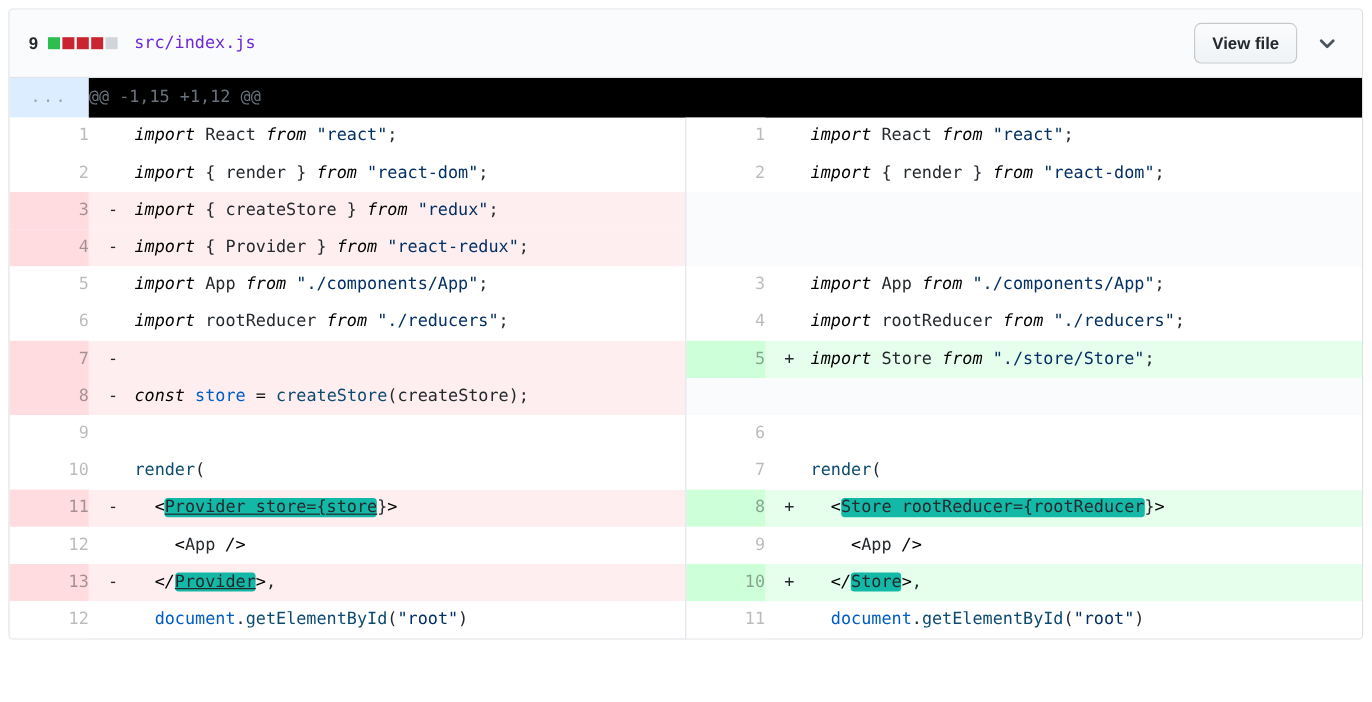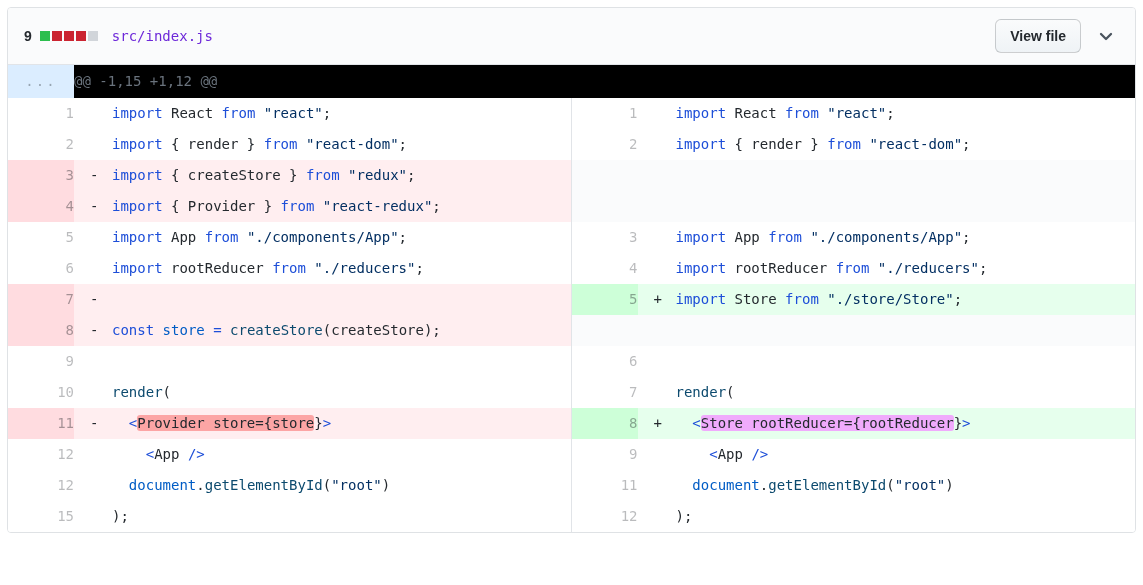--- a/index.html
+++ b/index.html
@@ -48,7 +48,7 @@
   td.add .hl{background:#f0abfc;border-radius:3px;}
 
   
-  .k{color:#1d4ed8;}
+  .k{color:#000000;font-style:italic;}
   .s{color:#032f62;}
   .e{color:#0c4a6e;}
   .v{color:#005cc5;}

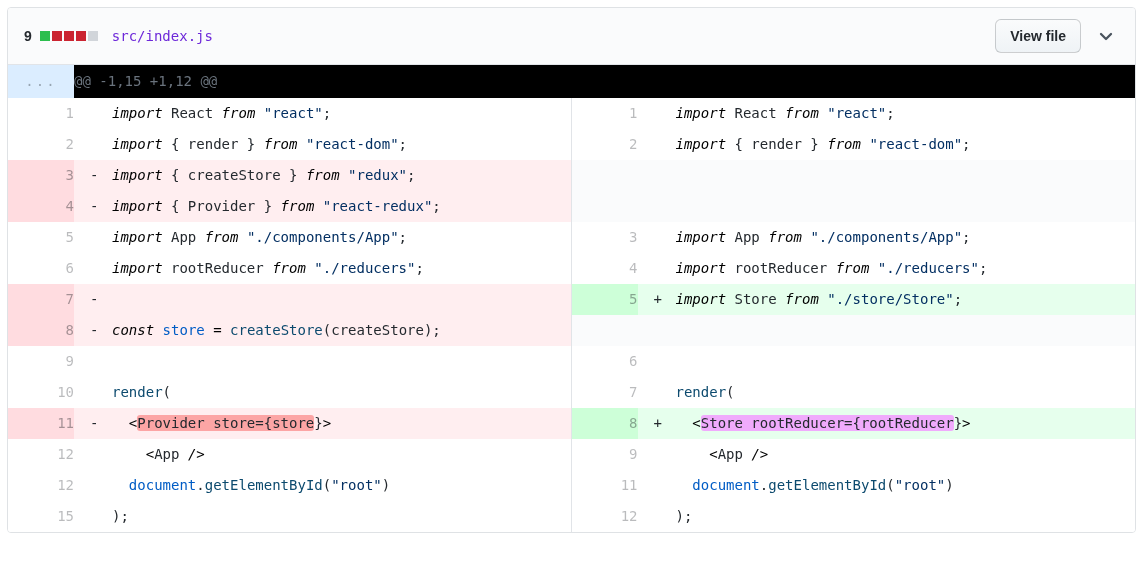--- a/index.html
+++ b/index.html
@@ -44,7 +44,7 @@
   td.add.code{background:#e6ffed;}
   td.filler{background:#fafbfc;}
 
-  td.del .hl{background:#fca5a5;border-radius:3px;}
+  td.del .hl{background:#14b8a6;border-radius:3px;text-decoration:underline;}
   td.add .hl{background:#f0abfc;border-radius:3px;}
 
   

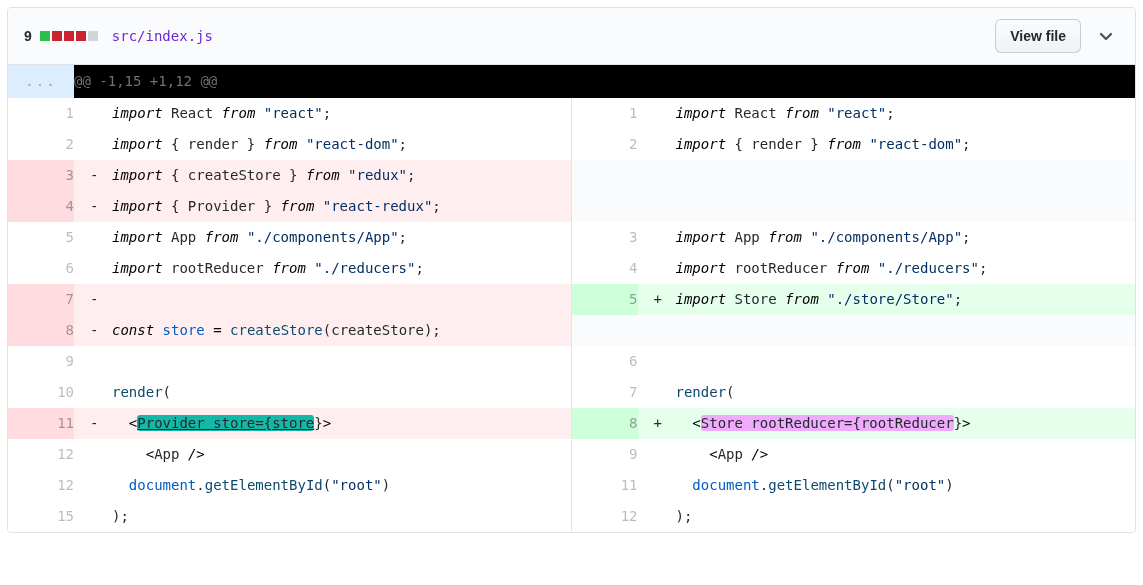--- a/index.html
+++ b/index.html
@@ -45,7 +45,7 @@
   td.filler{background:#fafbfc;}
 
   td.del .hl{background:#14b8a6;border-radius:3px;text-decoration:underline;}
-  td.add .hl{background:#f0abfc;border-radius:3px;}
+  td.add .hl{background:#14b8a6;border-radius:3px;}
 
   
   .k{color:#000000;font-style:italic;}

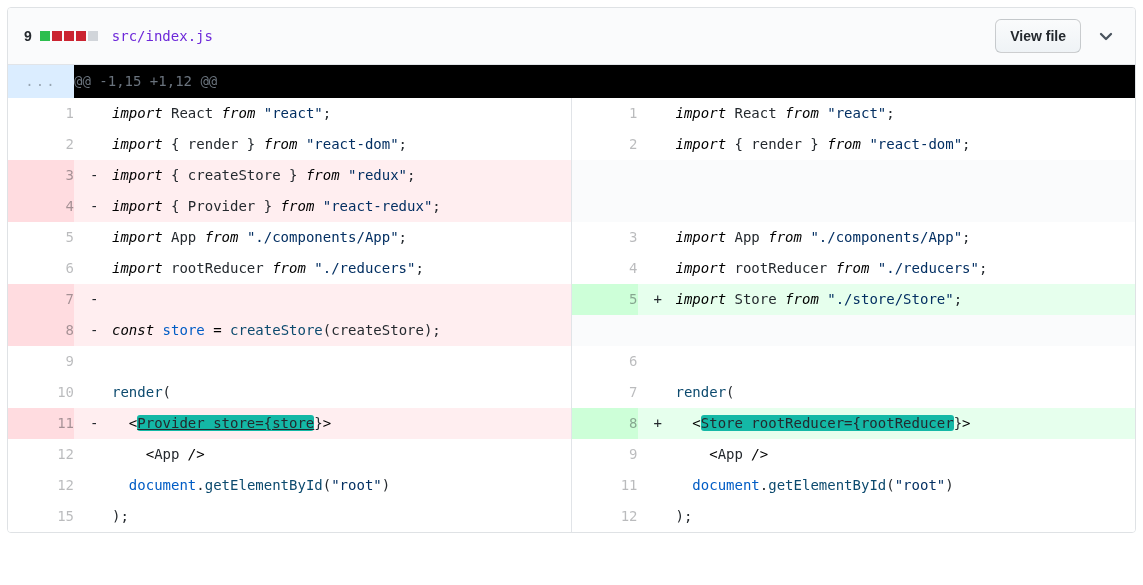--- a/index.html
+++ b/index.html
@@ -164,6 +164,12 @@
           <td class="code ctx"><span class="marker"></span><span class="p">    </span><span class="k">&lt;</span><span class="p">App </span><span class="k">/&gt;</span></td>
         </tr>
         <tr>
+          <td class="num del">13</td>
+          <td class="code del"><span class="marker">-</span><span class="p">  </span><span class="k">&lt;/</span><span class="p hl">Provider</span><span class="k">&gt;</span><span class="p">,</span></td>
+          <td class="rb num add">10</td>
+          <td class="code add"><span class="marker">+</span><span class="p">  </span><span class="k">&lt;/</span><span class="p hl">Store</span><span class="k">&gt;</span><span class="p">,</span></td>
+        </tr>
+        <tr>
           <td class="num ctx">12</td>
           <td class="code ctx"><span class="marker"></span><span class="p">  </span><span class="v">document</span><span class="p">.</span><span class="e">getElementById</span><span class="p">(</span><span class="s">"root"</span><span class="p">)</span></td>
           <td class="rb num ctx">11</td>

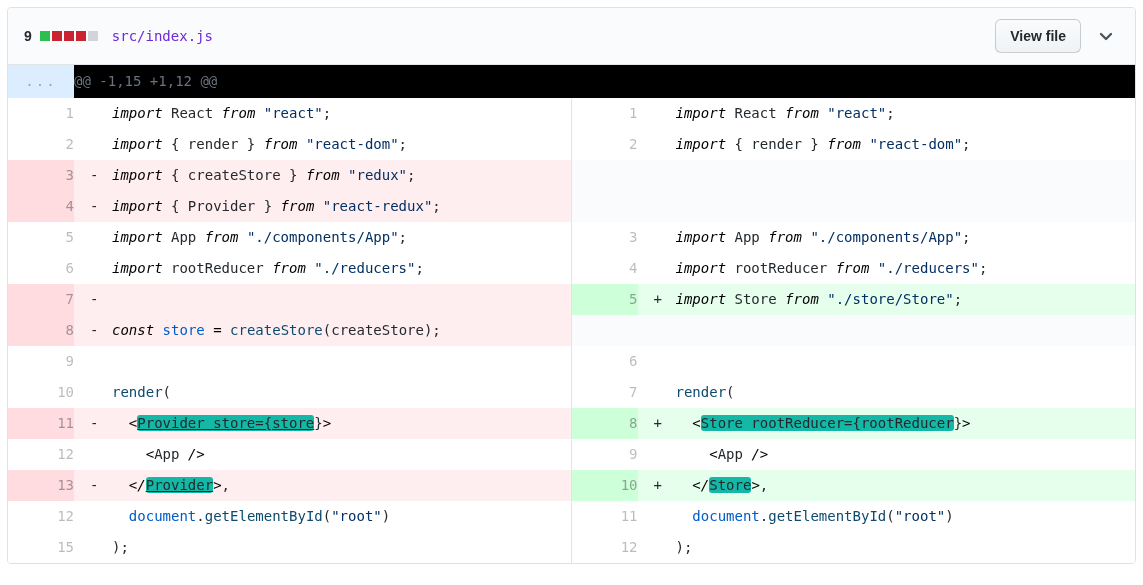--- a/index.html
+++ b/index.html
@@ -175,12 +175,6 @@
           <td class="rb num ctx">11</td>
           <td class="code ctx"><span class="marker"></span><span class="p">  </span><span class="v">document</span><span class="p">.</span><span class="e">getElementById</span><span class="p">(</span><span class="s">"root"</span><span class="p">)</span></td>
         </tr>
-        <tr>
-          <td class="num ctx">15</td>
-          <td class="code ctx"><span class="marker"></span><span class="p">);</span></td>
-          <td class="rb num ctx">12</td>
-          <td class="code ctx"><span class="marker"></span><span class="p">);</span></td>
-        </tr>
       </tbody>
   </table>
 

